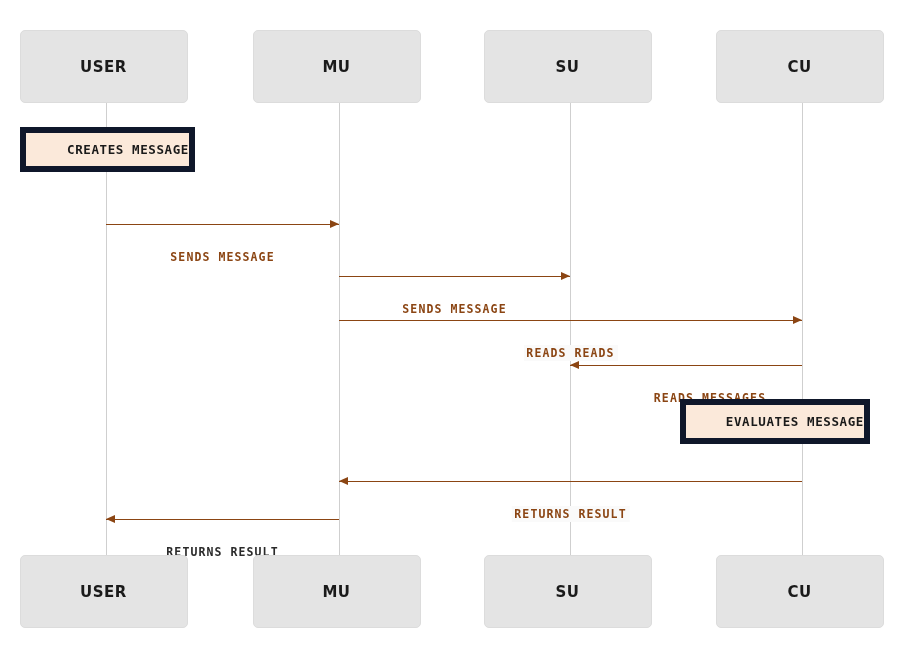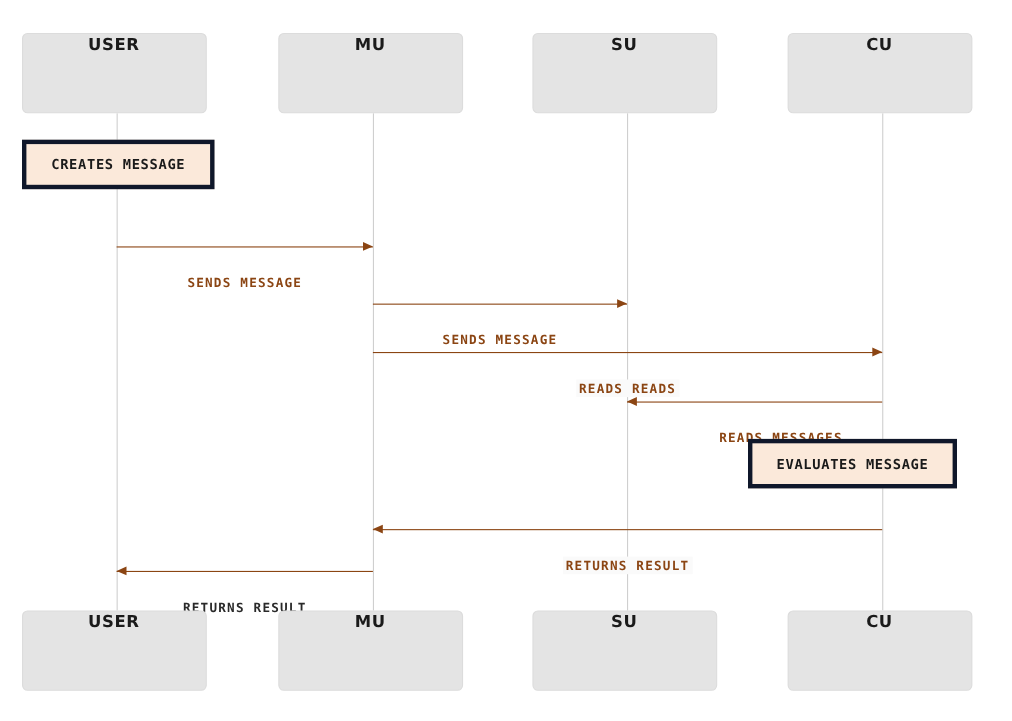--- a/index.html
+++ b/index.html
@@ -29,6 +29,7 @@
     border-radius: 5px;
     box-sizing: border-box;
     display: flex;
+    align-items: center;
     justify-content: center;
   }
   .participant-label {

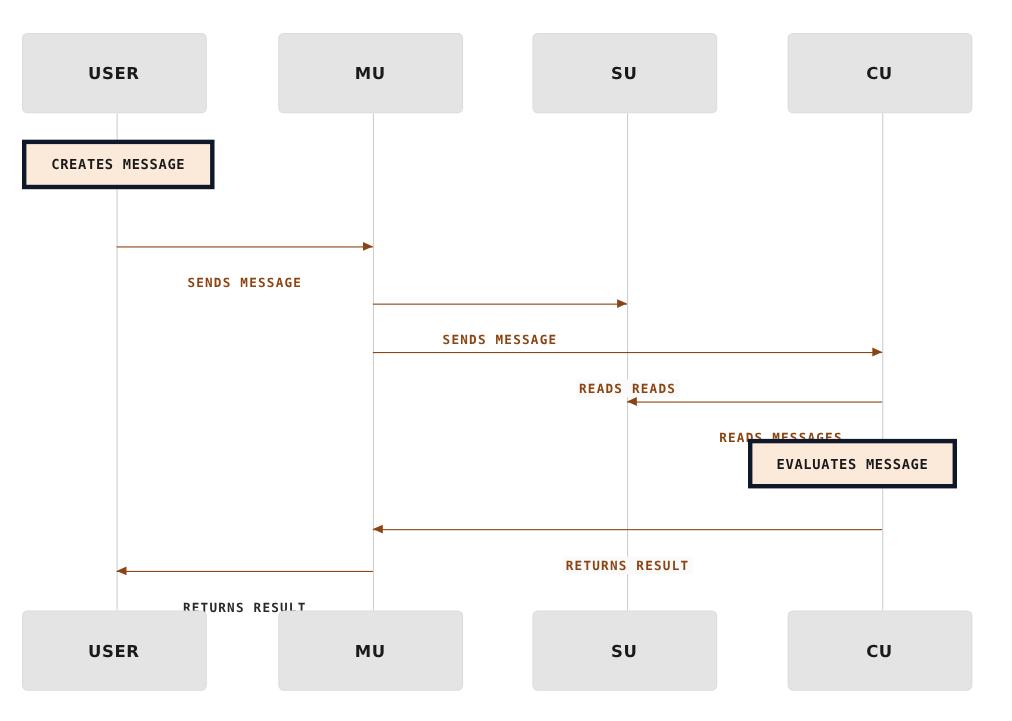--- a/index.html
+++ b/index.html
@@ -53,11 +53,11 @@
     position: absolute;
     height: 45px;
     background: #fbe9da;
-    border: 4px solid #0f172a;
+    border: 6px solid #0f172a;
     box-sizing: border-box;
     display: flex;
     align-items: center;
-    justify-content: center;
+    justify-content: flex-end;
   }
   .action-label {
     font-family: "DejaVu Sans Mono", "Liberation Mono", monospace;

